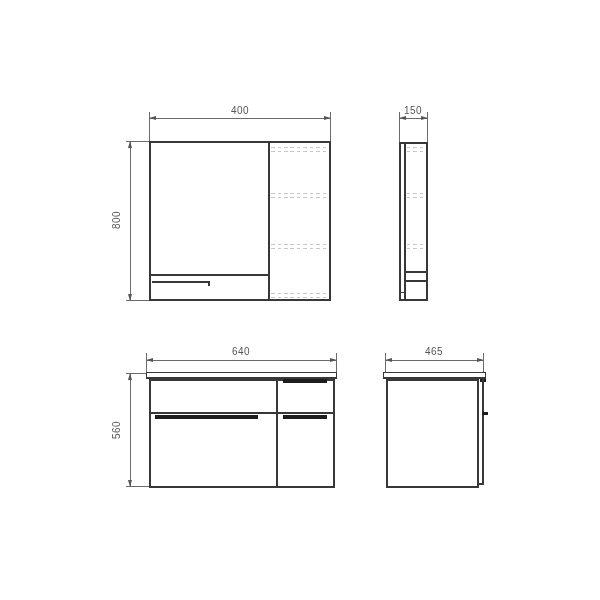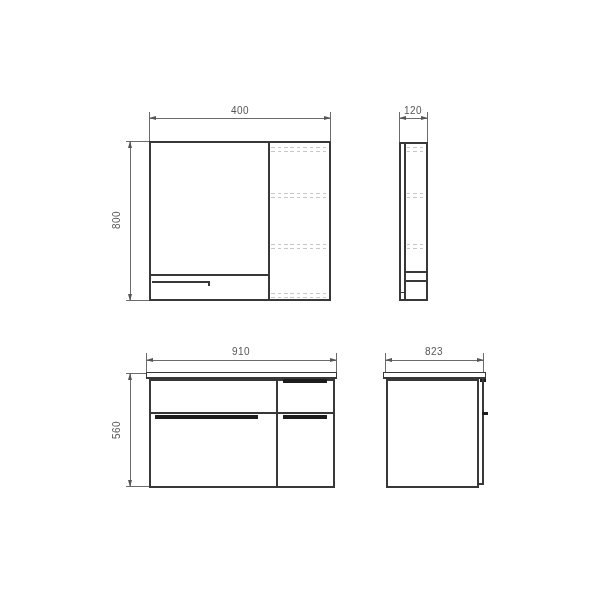--- a/index.html
+++ b/index.html
@@ -70,7 +70,7 @@
     <div class="thin" style="left:399px;top:118px;width:29px;height:1px;"></div>
     <div class="arr arr-l" style="left:399px;top:116px;"></div>
     <div class="arr arr-r" style="left:421px;top:116px;"></div>
-    <div class="dimlabel" style="left:392px;top:105px;">120</div>
+    <div class="dimlabel" style="left:392px;top:105px;">150</div>
 
     <div class="rect" style="left:399px;top:142px;width:29px;height:159px;"></div>
     <div class="ln" style="left:404px;top:142px;width:2px;height:159px;"></div>

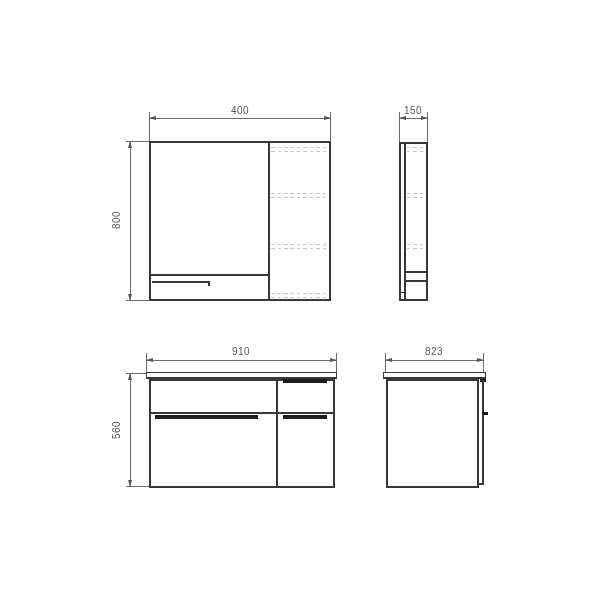--- a/index.html
+++ b/index.html
@@ -93,7 +93,7 @@
     <div class="thin" style="left:146px;top:360px;width:191px;height:1px;"></div>
     <div class="arr arr-l" style="left:146px;top:358px;"></div>
     <div class="arr arr-r" style="left:330px;top:358px;"></div>
-    <div class="dimlabel" style="left:220px;top:346px;">910</div>
+    <div class="dimlabel" style="left:220px;top:346px;">640</div>
 
     <div class="thin" style="left:126px;top:373px;width:20px;height:1px;"></div>
     <div class="thin" style="left:126px;top:486px;width:23px;height:1px;"></div>

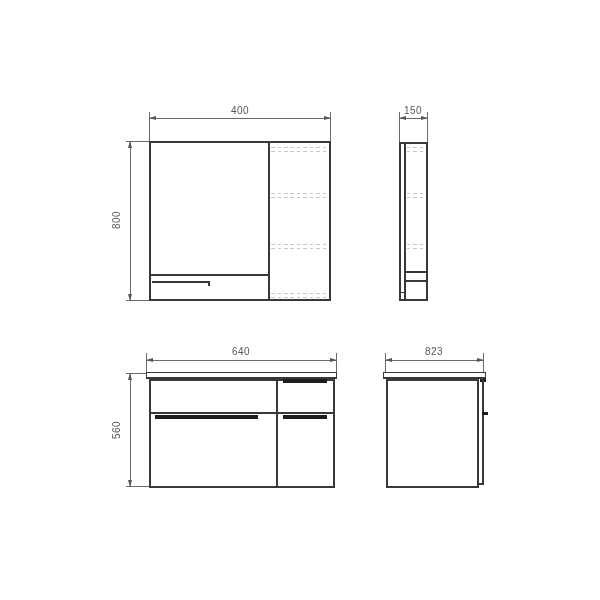--- a/index.html
+++ b/index.html
@@ -119,7 +119,7 @@
     <div class="thin" style="left:385px;top:360px;width:99px;height:1px;"></div>
     <div class="arr arr-l" style="left:385px;top:358px;"></div>
     <div class="arr arr-r" style="left:477px;top:358px;"></div>
-    <div class="dimlabel" style="left:413px;top:346px;">823</div>
+    <div class="dimlabel" style="left:413px;top:346px;">465</div>
 
     <div class="ctop" style="left:383px;top:372px;width:103px;height:7px;"></div>
     <div class="dark" style="left:480px;top:379px;width:6px;height:3px;"></div>

